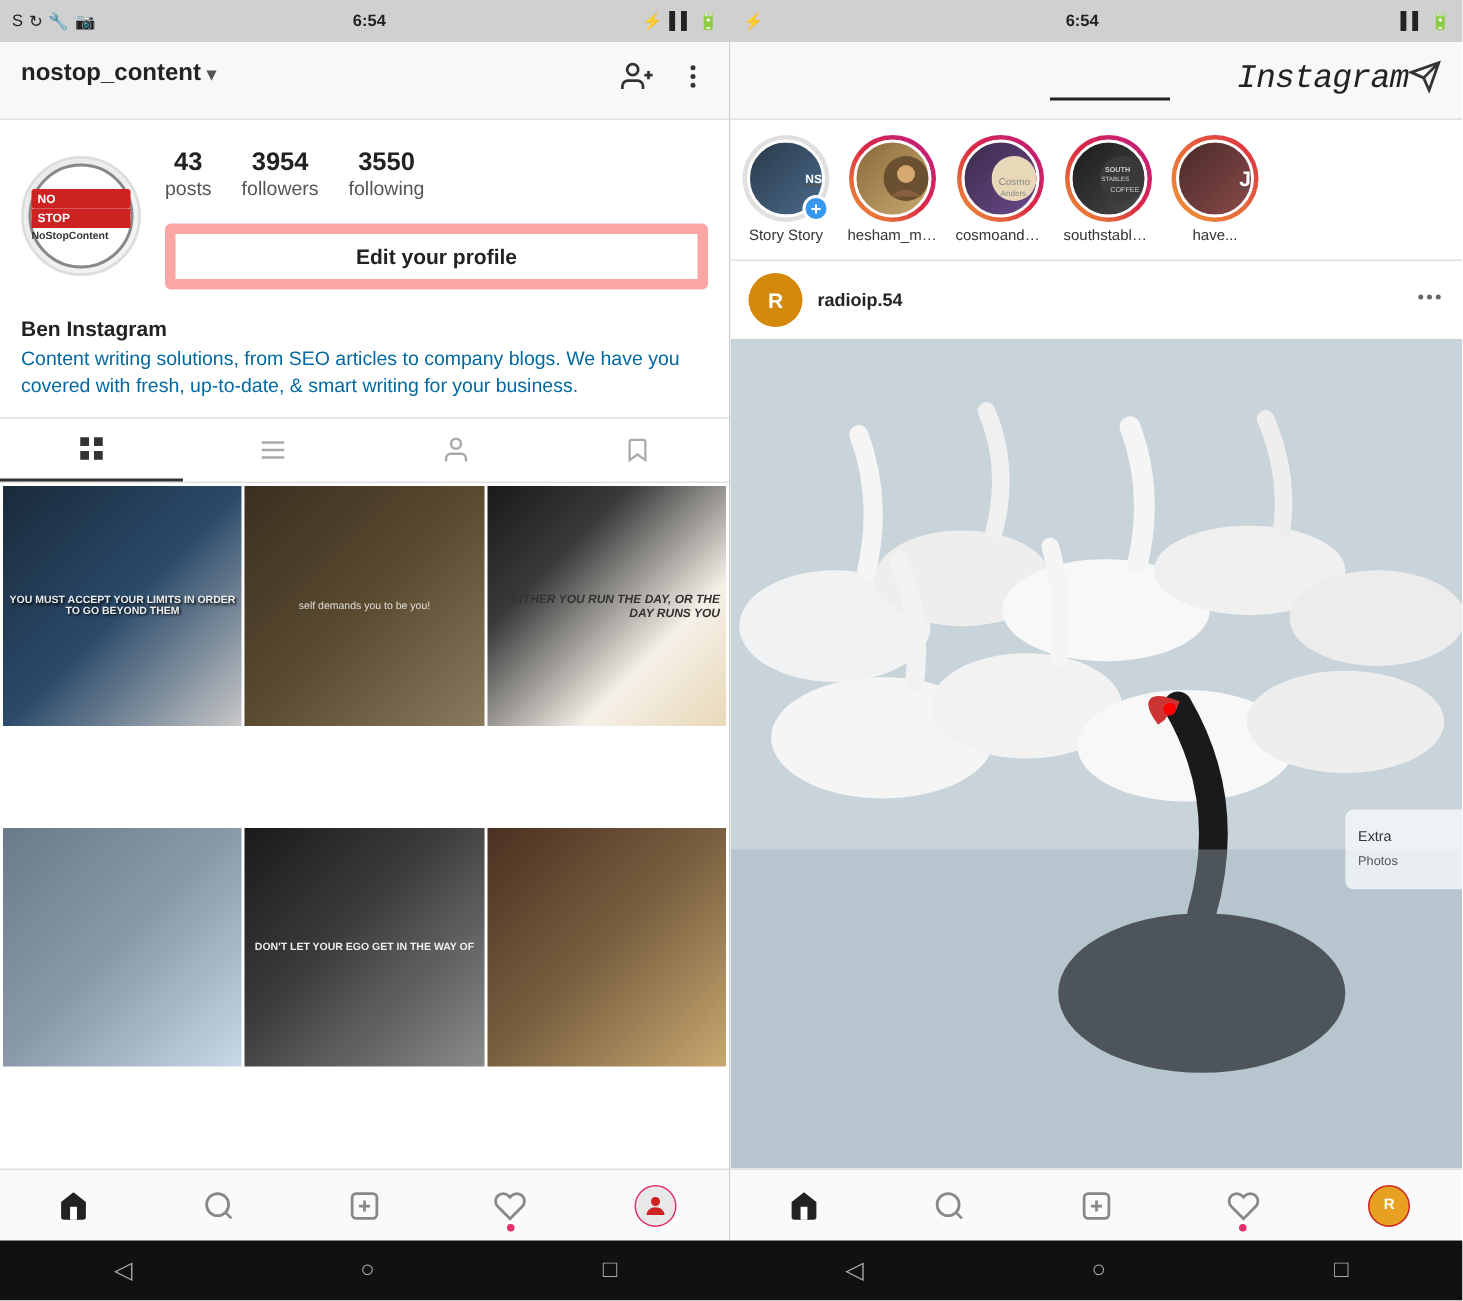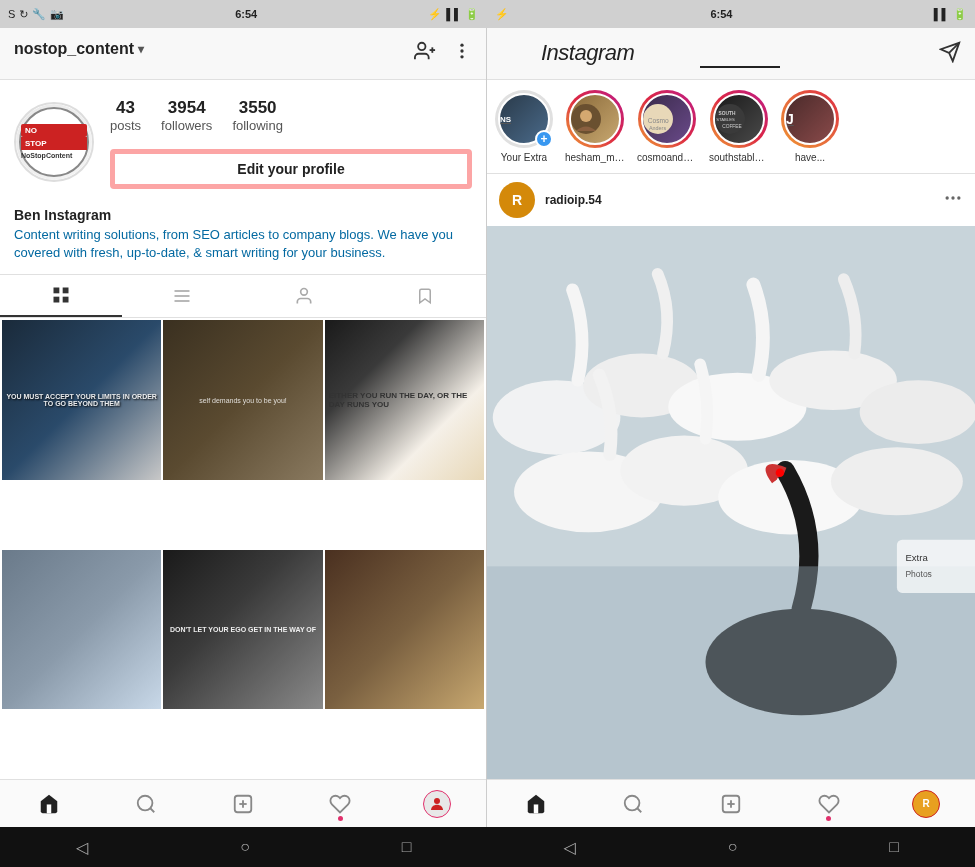--- a/index.html
+++ b/index.html
@@ -369,7 +369,7 @@
 
     <div class="right-topbar">
       <div style="width:40px"></div>
-      <div style="flex:1;text-align:left;">
+      <div style="flex:1;text-align:right;font-family:Liberation Mono, monospace;">
         <span class="logo-text">Instagram</span>
         <div style="height:2px;width:80px;background:#222;margin:0 auto;"></div>
       </div>

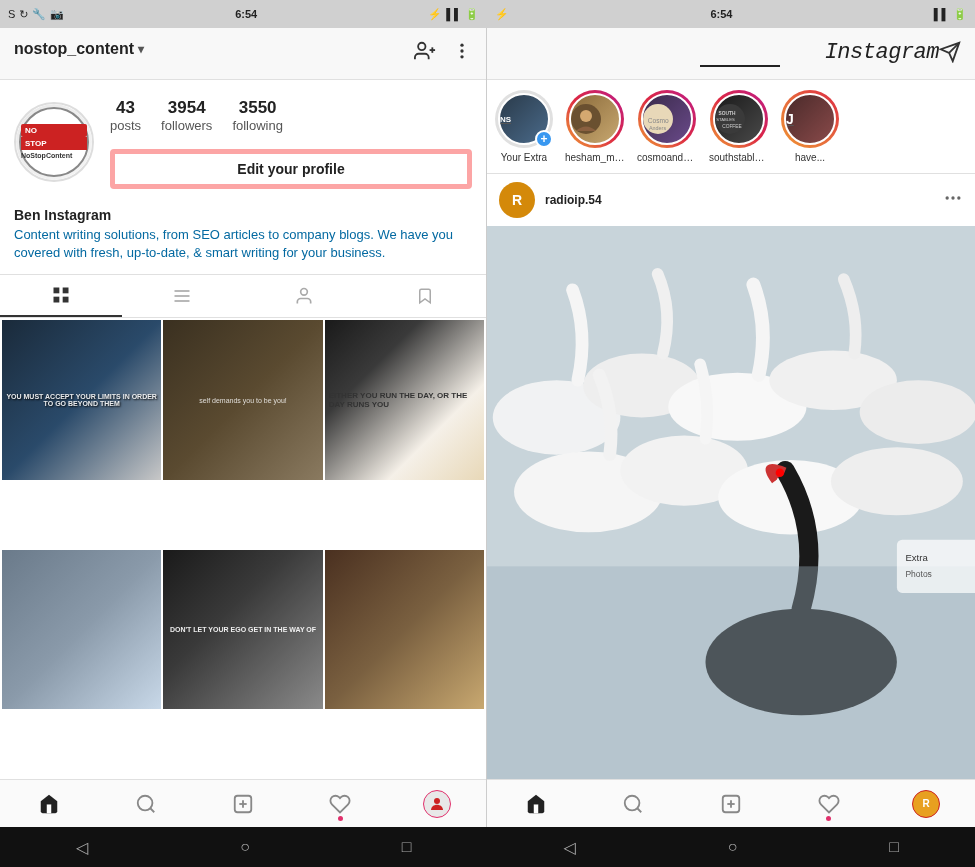--- a/index.html
+++ b/index.html
@@ -132,7 +132,7 @@
     }
     .story-avatar {
       width: 52px; height: 52px; border-radius: 50%; background: #ccc; border: 2px solid #fff;
-      display: flex; align-items: center; justify-content: flex-start; font-size: 9px; color: #555; text-align: center; overflow: hidden; text-decoration: underline;
+      display: flex; align-items: center; justify-content: flex-end; font-size: 9px; color: #555; text-align: center; overflow: hidden; text-decoration: underline;
     }
     .story-label { font-size: 10px; color: #333; text-align: center; max-width: 60px; overflow: hidden; text-overflow: ellipsis; white-space: nowrap; }
     .add-story-btn {

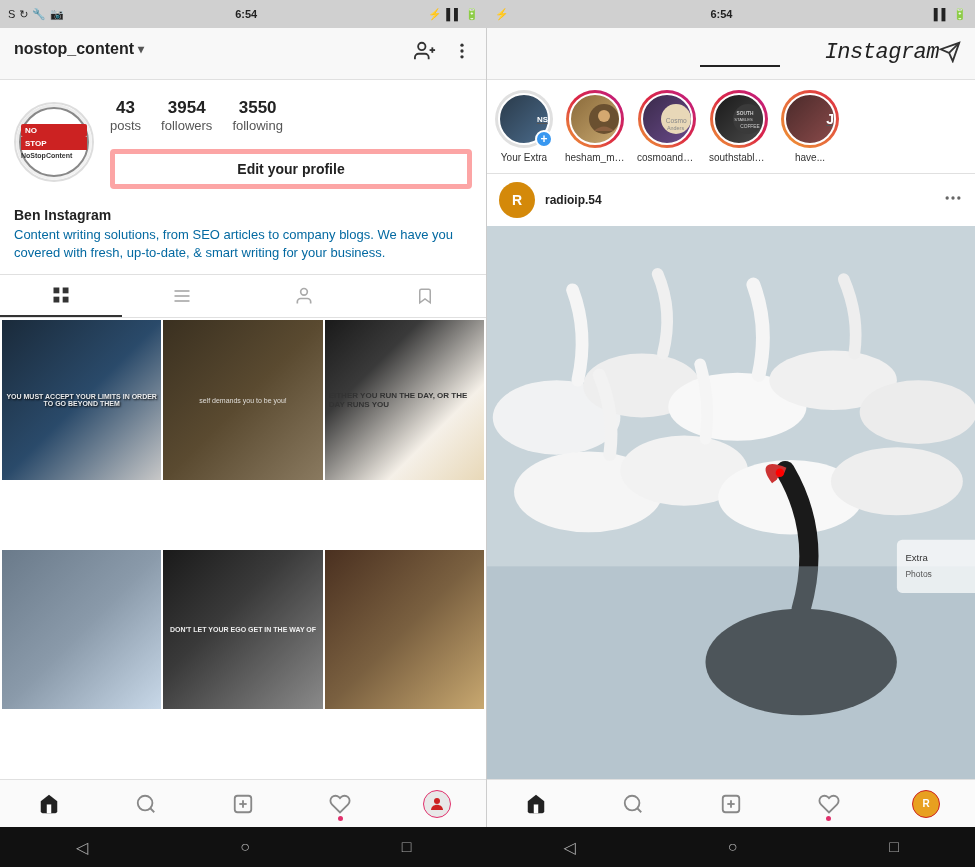--- a/index.html
+++ b/index.html
@@ -394,7 +394,7 @@
           </div>
           <div class="add-story-btn">+</div>
         </div>
-        <span class="story-label">Your Extra</span>
+        <span class="story-label">Story Story</span>
       </div>
 
       <div class="story-item">

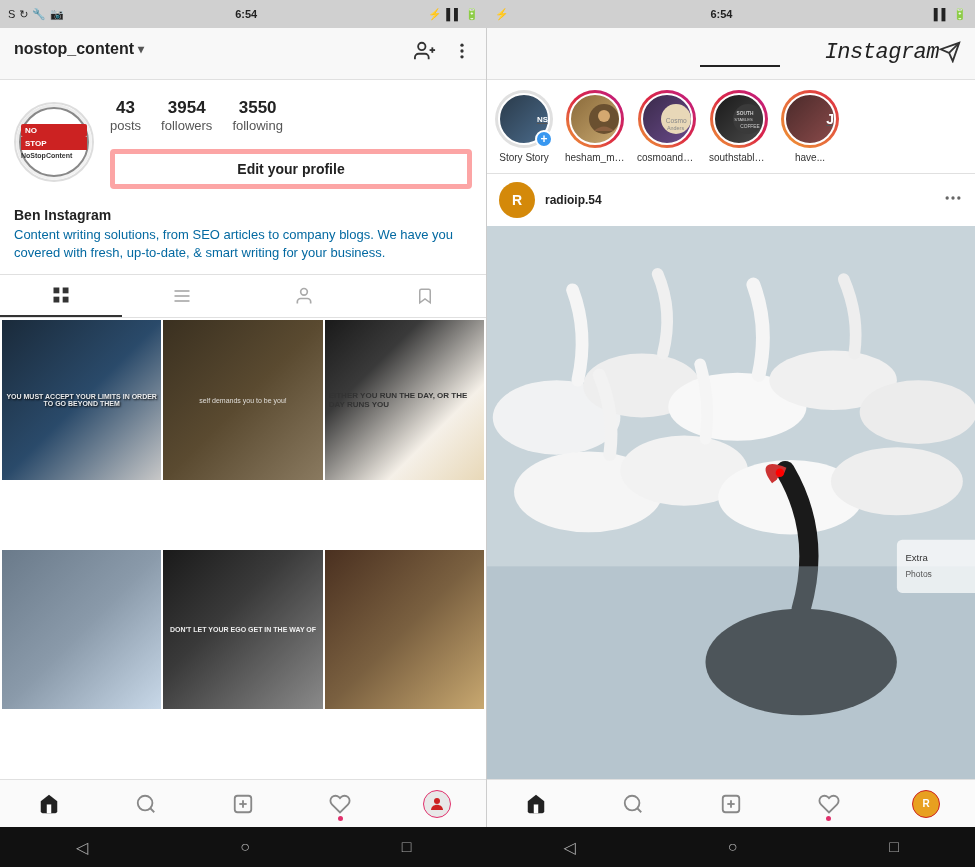--- a/index.html
+++ b/index.html
@@ -61,7 +61,7 @@
     .stat-label { font-size: 13px; color: #555; }
 
     .edit-profile-btn {
-      margin-top: 10px; border: 5px solid #fca5a5; background: #fff; padding: 7px 20px;
+      margin-top: 10px; border: 7px solid #fca5a5; background: #fff; padding: 7px 20px;
       font-size: 14px; font-weight: bold; border-radius: 4px; cursor: pointer; width: 100%;
       color: #222;
     }

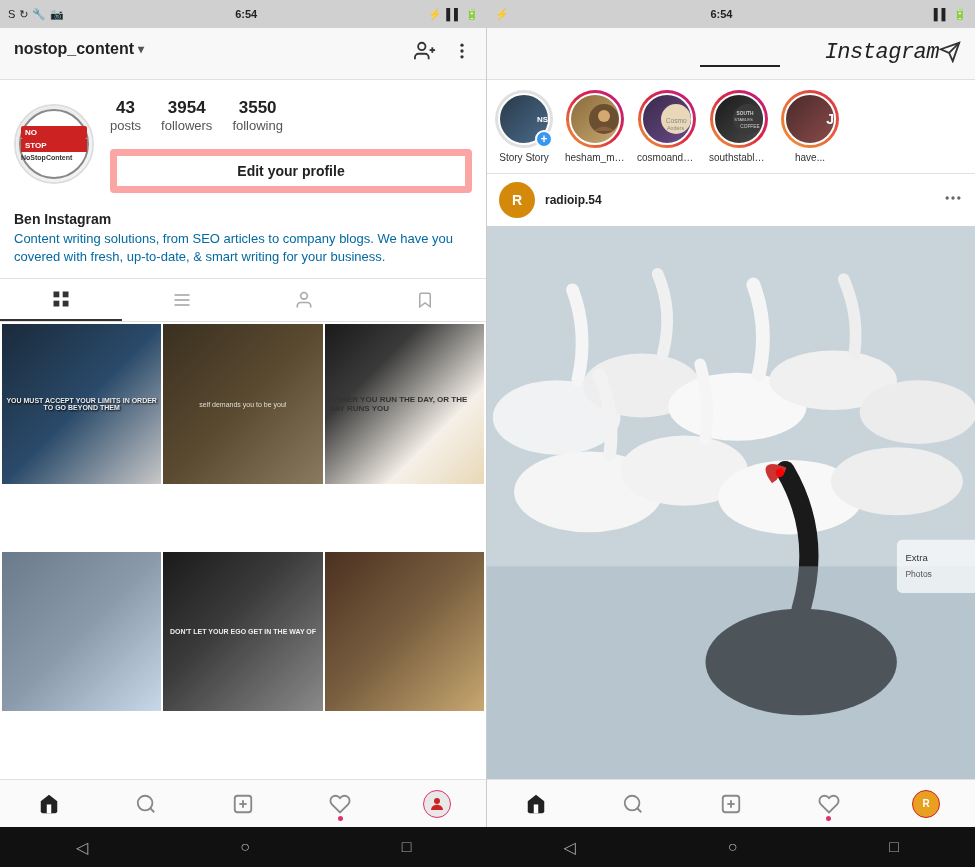--- a/index.html
+++ b/index.html
@@ -315,7 +315,7 @@
         <div class="img-placeholder" style="font-size:7px;color:rgba(255,255,255,0.8);">self demands you to be you!</div>
       </div>
       <div class="grid-item g3">
-        <div class="img-placeholder" style="font-size:8px;font-weight:bold;color:#333;text-align:left;">EITHER YOU RUN THE DAY, OR THE DAY RUNS YOU</div>
+        <div class="img-placeholder" style="font-size:8px;font-weight:bold;color:#333;text-align:right;font-style:italic;">EITHER YOU RUN THE DAY, OR THE DAY RUNS YOU</div>
       </div>
       <div class="grid-item g4">
         <div class="img-placeholder"></div>

